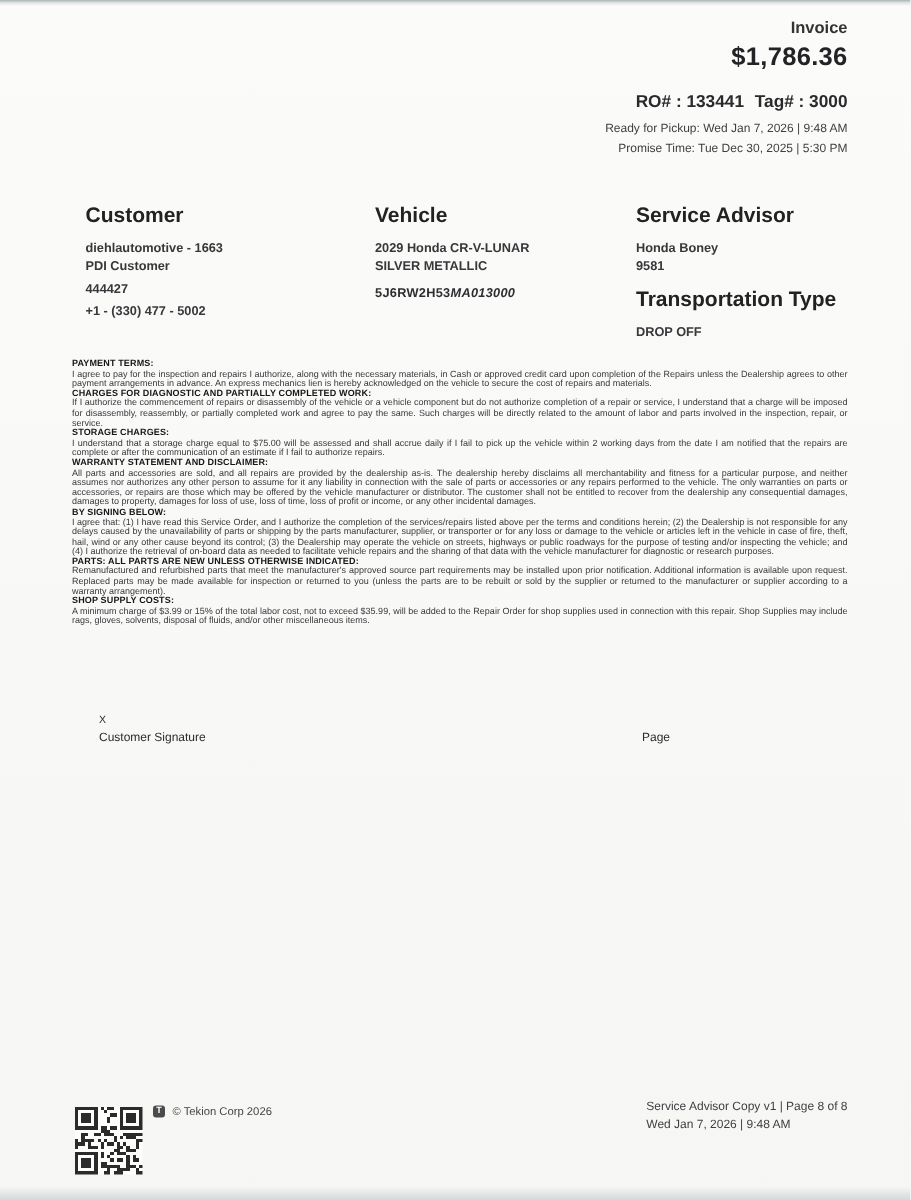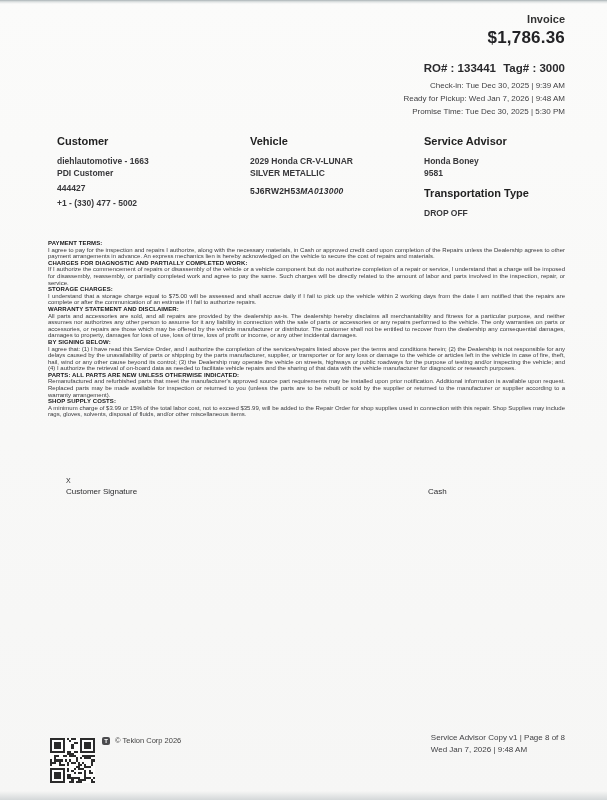--- a/index.html
+++ b/index.html
@@ -71,7 +71,6 @@
       <span class="tag">Tag# : 3000</span>
     </div>
     <div class="hdr-meta">
-      <div>Check-in: Tue Dec 30, 2025 | 9:39 AM</div>
       <div>Ready for Pickup: Wed Jan 7, 2026 | 9:48 AM</div>
       <div>Promise Time: Tue Dec 30, 2025 | 5:30 PM</div>
     </div>

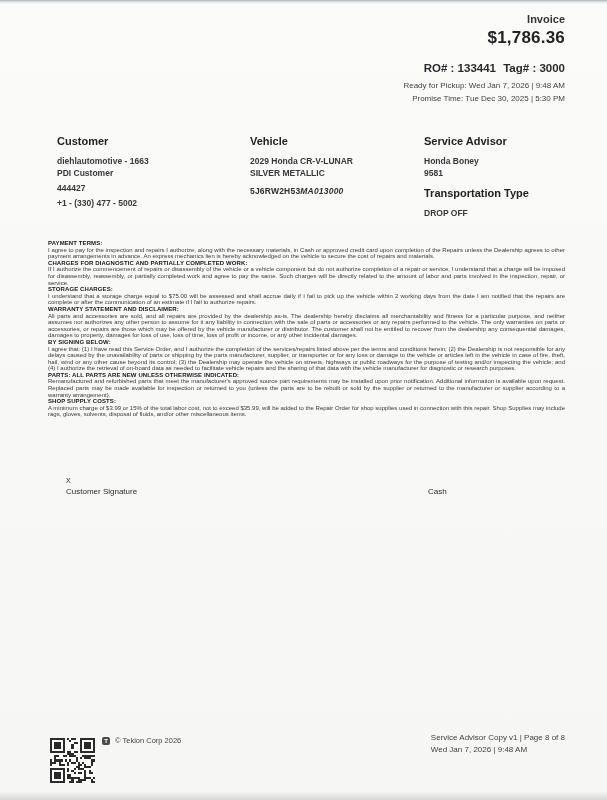--- a/index.html
+++ b/index.html
@@ -30,7 +30,7 @@
   .col.customer{left:0;width:180px;}
   .col.vehicle{left:193px;width:170px;}
   .col.advisor{left:367px;width:141px;}
-  .col h3{margin:0 0 8px 0;font-size:11px;font-weight:700;color:#222;}
+  .col h3{margin:0 0 8px 0;font-size:14px;font-weight:700;color:#222;}
   .col .line{font-size:8.5px;color:#38383b;font-weight:700;line-height:12px;white-space:nowrap;}
   .col .gap{height:3px;}
   .vin{font-weight:700;font-size:8.5px;color:#2e2e31;margin-top:4px;letter-spacing:.2px;}

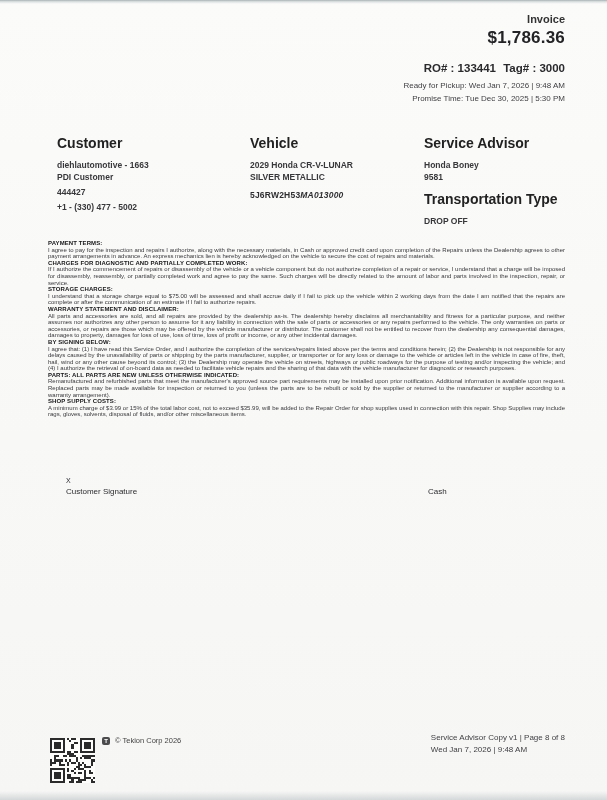--- a/index.html
+++ b/index.html
@@ -126,7 +126,7 @@
   <section class="sig">
     <div class="x">X</div>
     <div class="lbl">Customer Signature</div>
-    <div class="date">Cash</div>
+    <div class="date">Page</div>
   </section>
 
   <footer class="footer">

